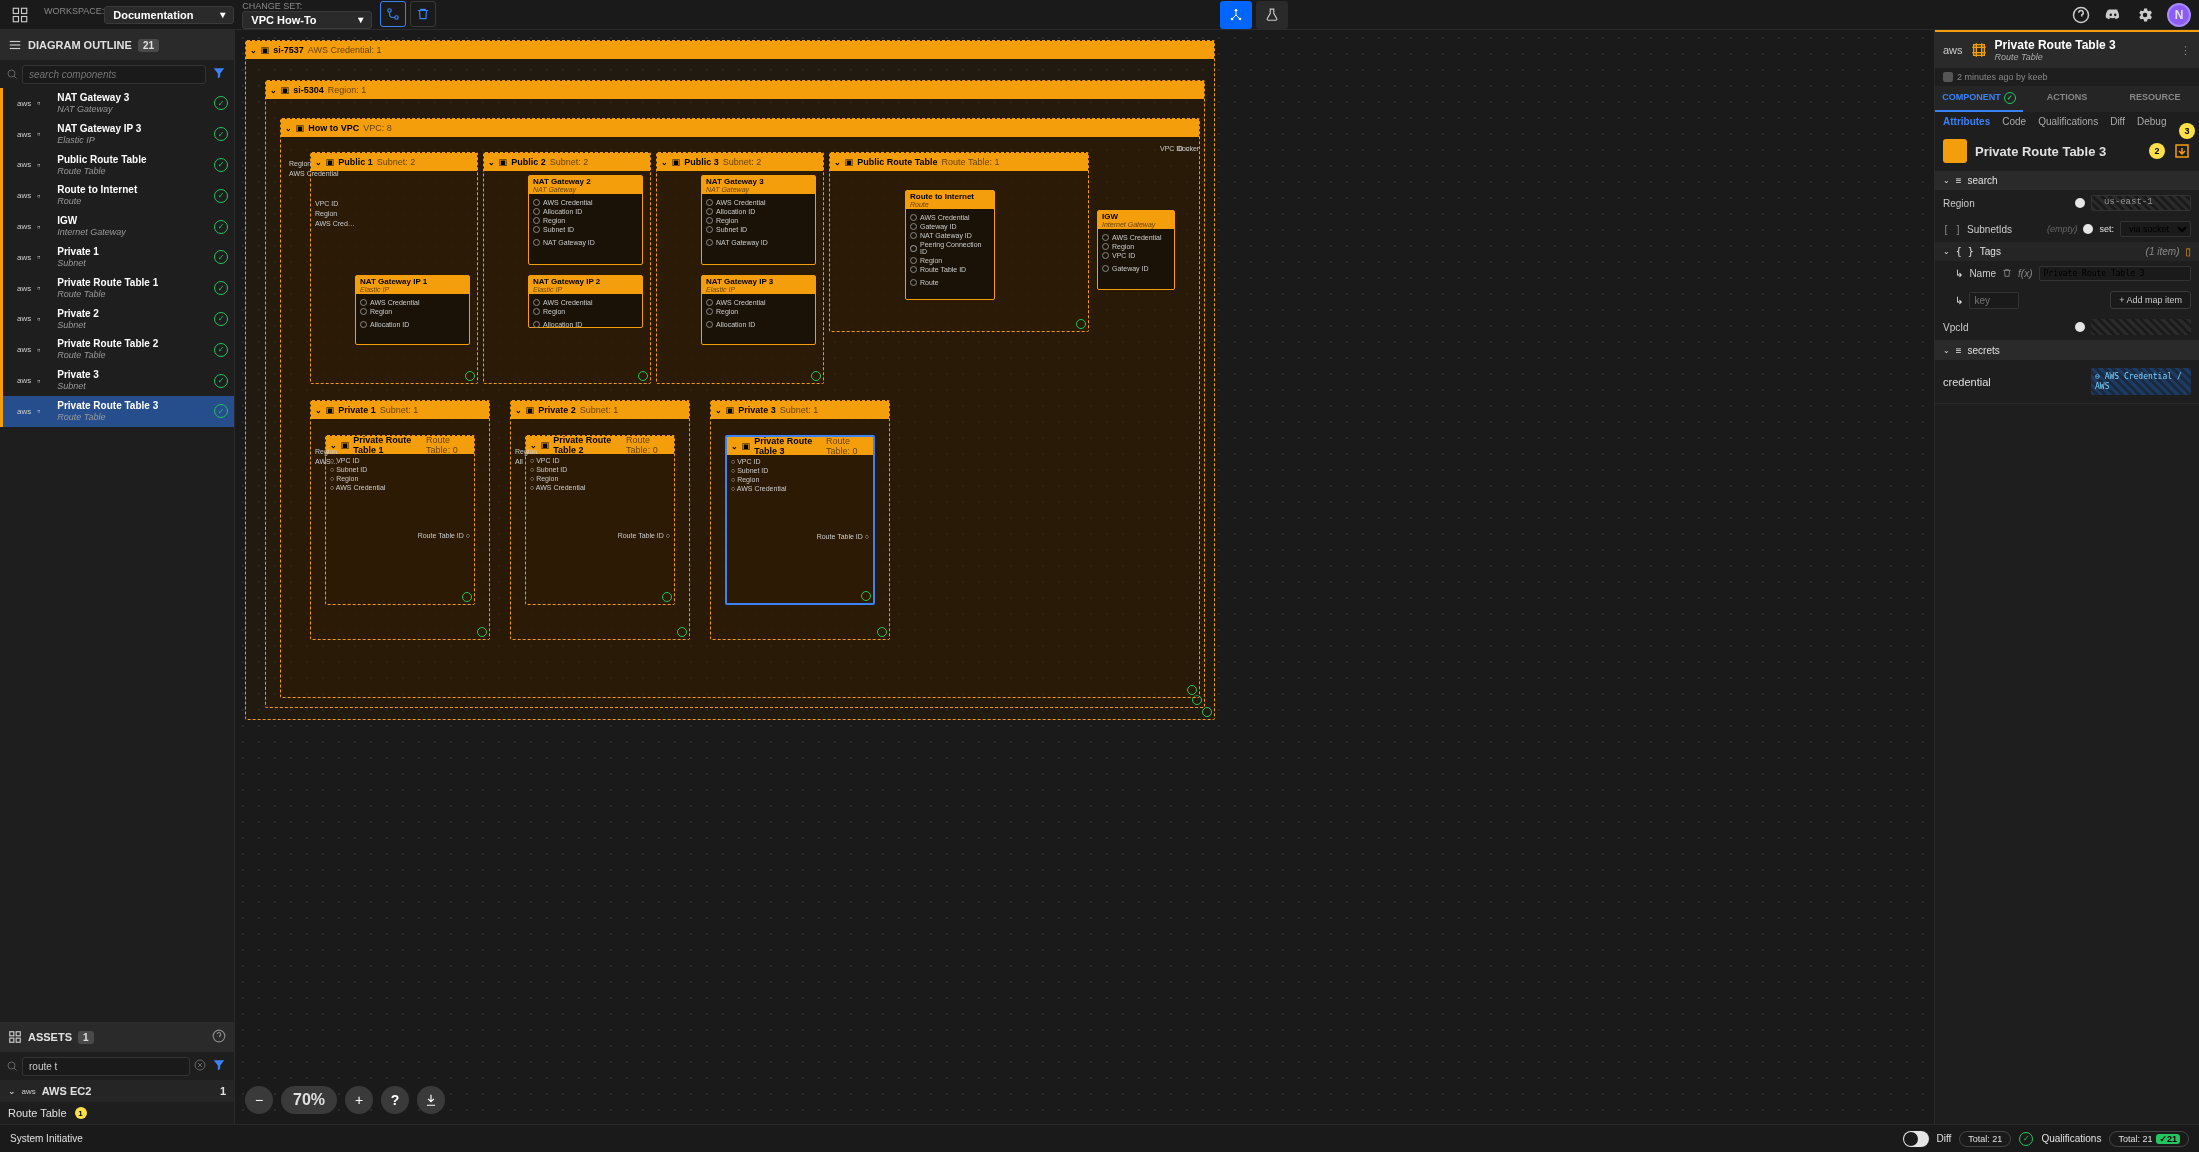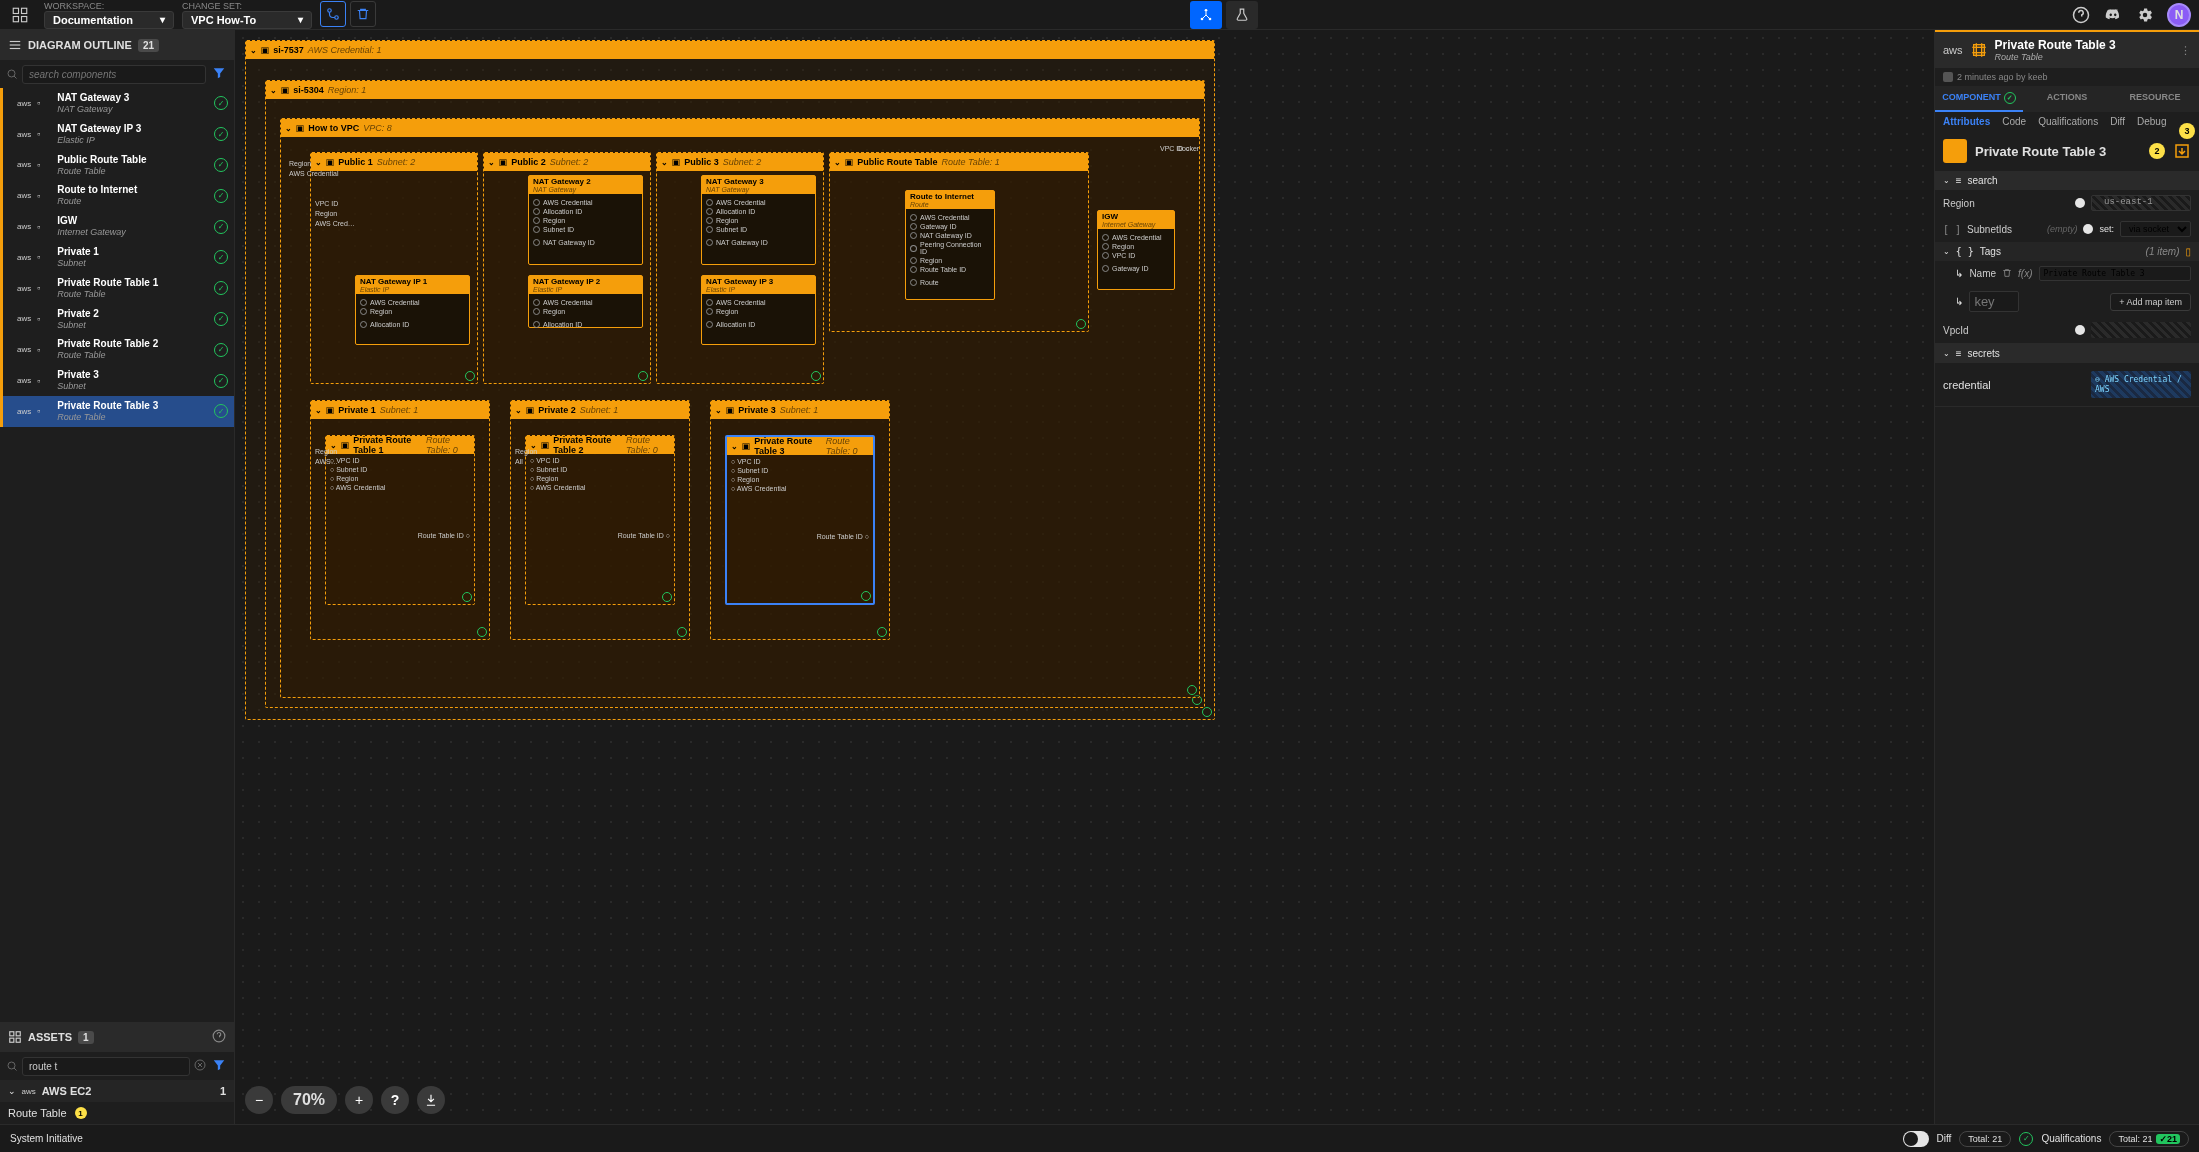--- a/index.html
+++ b/index.html
@@ -117,7 +117,7 @@
         <rect x="14" y="14" width="7" height="7"></rect>
       </svg>
   </div>
-  <div style="display:flex;flex-direction:column;margin-right:8px">
+  <div style="display:flex;flex-direction:row;margin-right:8px">
     <span class="ws-label">WORKSPACE:</span>
     <div class="ws-select">
         <span>Documentation</span>

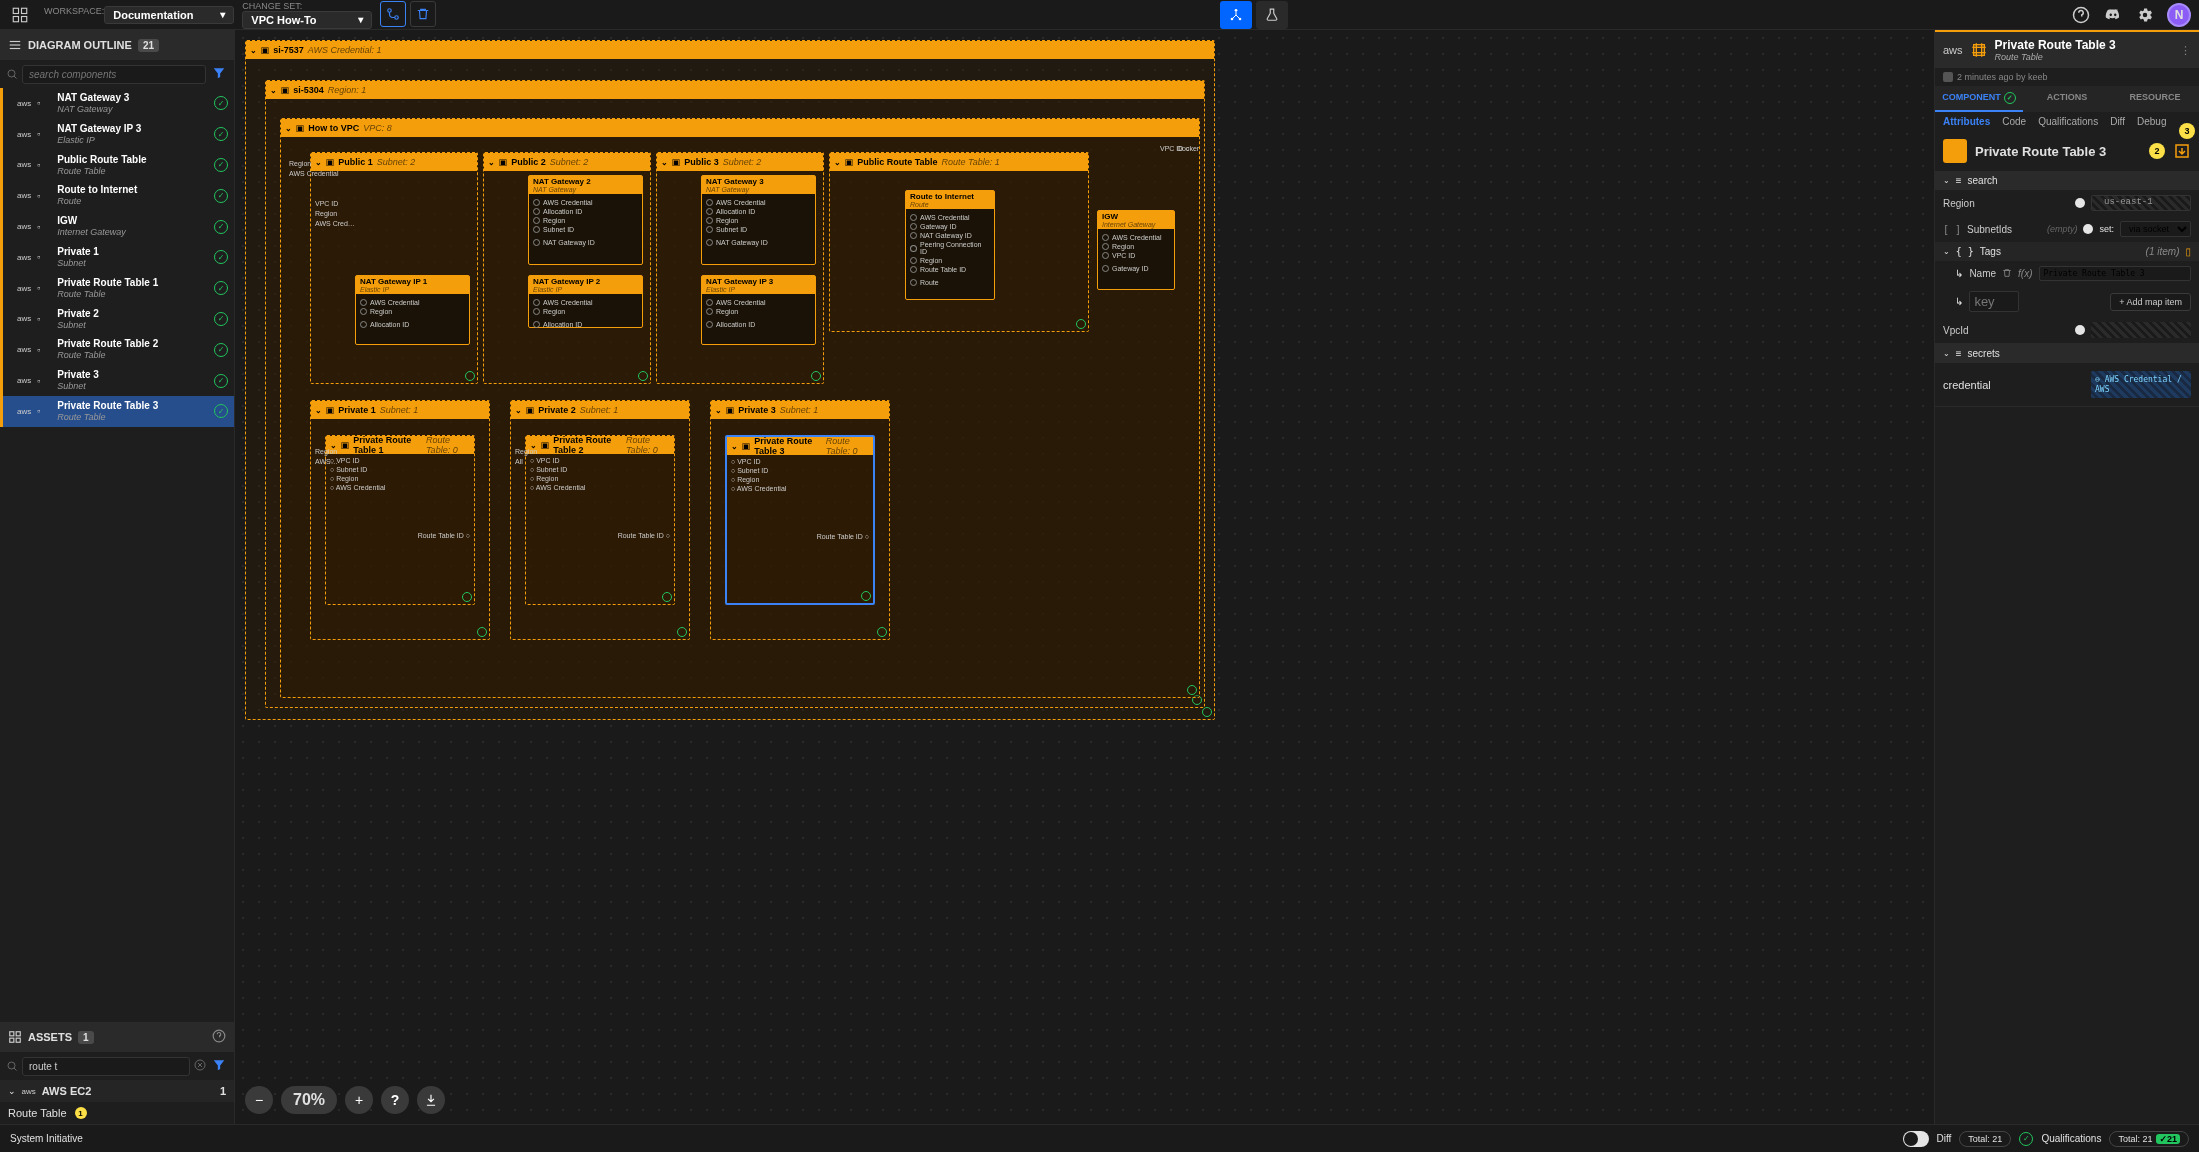--- a/index.html
+++ b/index.html
@@ -49,7 +49,7 @@
 .frame{position:absolute;border:1px dashed #f59e0b;border-radius:2px;background:rgba(48,28,4,0.35)}
 .frame-hdr{position:absolute;top:0;left:0;right:0;height:18px;background:#f59e0b;display:flex;align-items:center;padding:0 4px;gap:4px;font-size:9px;color:#000}
 .frame-hdr .fh-t{font-weight:700}
-.frame-hdr .fh-s{font-style:italic;color:rgba(0,0,0,0.6)}
+.frame-hdr .fh-s{color:rgba(0,0,0,0.6)}
 .frame-hdr .chv{font-size:8px;font-weight:700}
 .frame .corner-status{position:absolute;bottom:2px;right:2px;width:10px;height:10px;border:1px solid #22c55e;border-radius:50%}
 .frame.selected{border:2px solid #3b82f6}

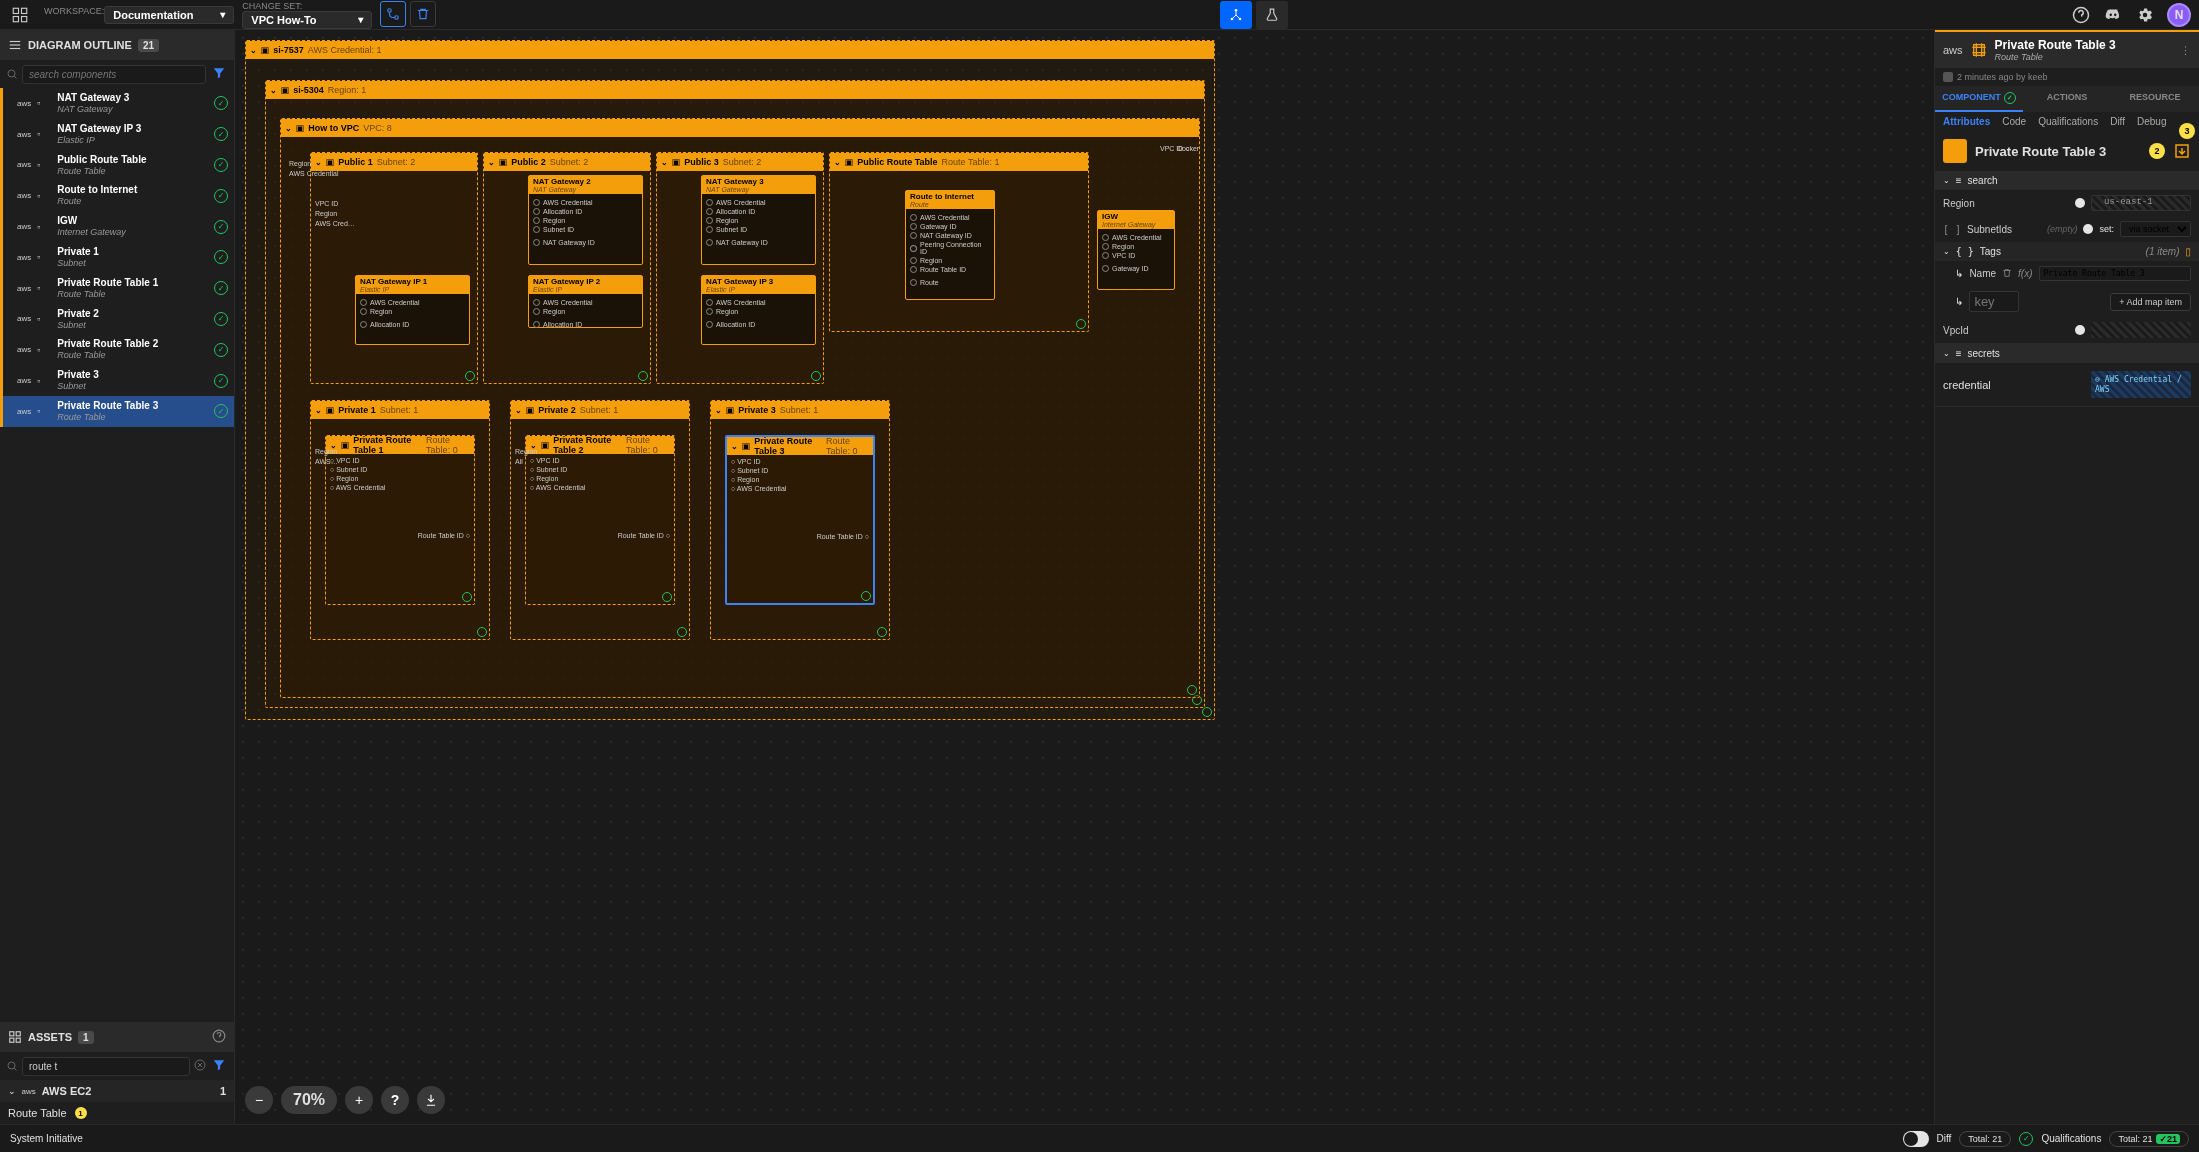--- a/index.html
+++ b/index.html
@@ -696,7 +696,7 @@
       </div>
       <div class="rp-map-row">
         <span>↳</span>
-        <input style="background: rgb(26, 26, 26); border: 1px solid rgb(51, 51, 51); padding: 2px 4px; border-radius: 2px; width: 50px; font-size: 13px; color: rgb(102, 102, 102);" placeholder="key">
+        <input style="background: rgb(26, 26, 26); border: 1px solid rgb(51, 51, 51); padding: 2px 4px; border-radius: 2px; width: 50px; font-size: 10px; color: rgb(102, 102, 102);" placeholder="key">
         <span style="flex:1"></span>
         <button class="rp-add-btn">+ Add map item</button>
       </div>

